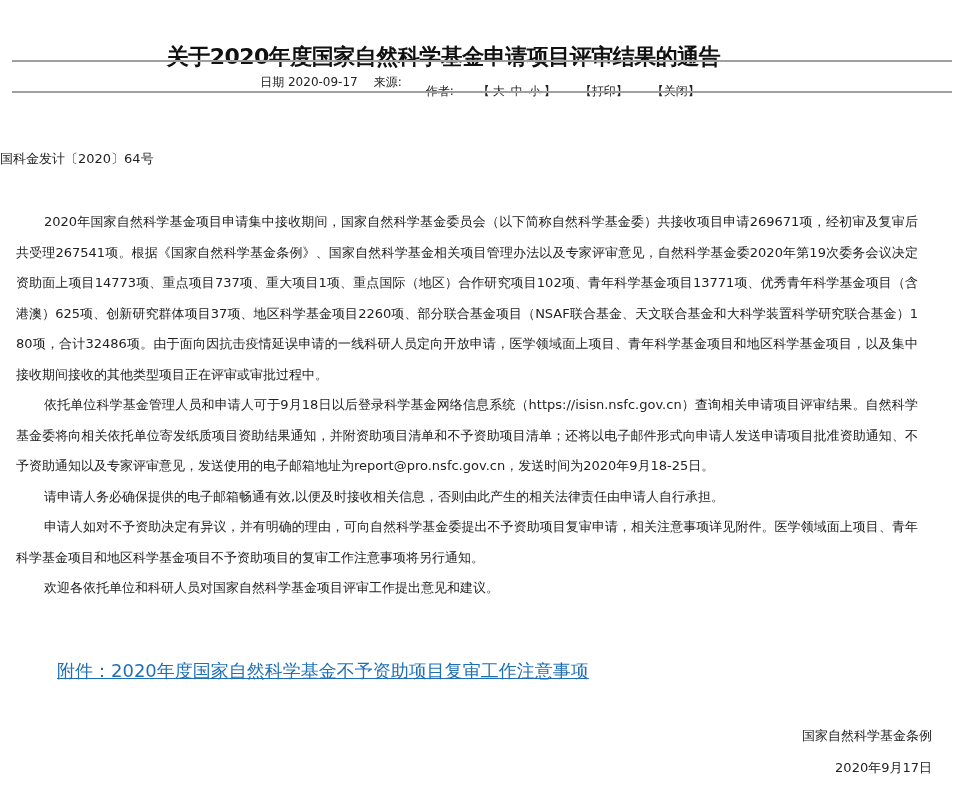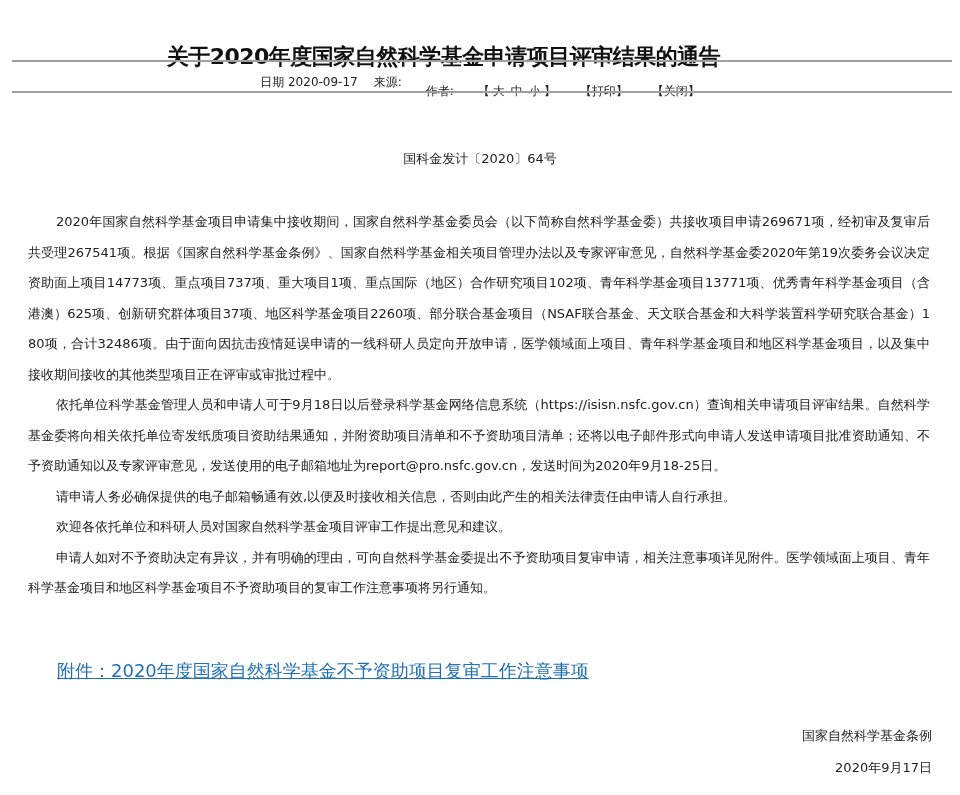--- a/index.html
+++ b/index.html
@@ -58,7 +58,7 @@
       top: 147px;
       left: 0;
       width: 960px;
-      text-align: center;
+      text-align: left;
       font-size: 13px;
       line-height: 24px;
     }

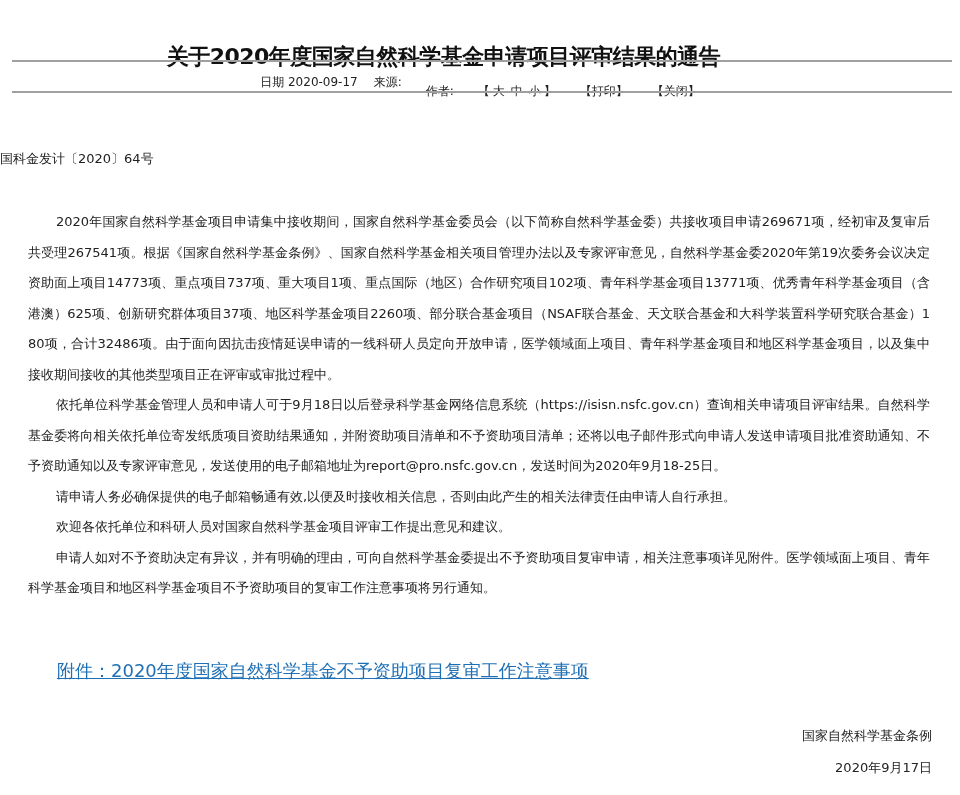--- a/index.html
+++ b/index.html
@@ -65,7 +65,7 @@
     .content {
       position: absolute;
       top: 207px;
-      left: 28px;
+      left: 16px;
       width: 902px;
       font-size: 13px;
       line-height: 30.5px;

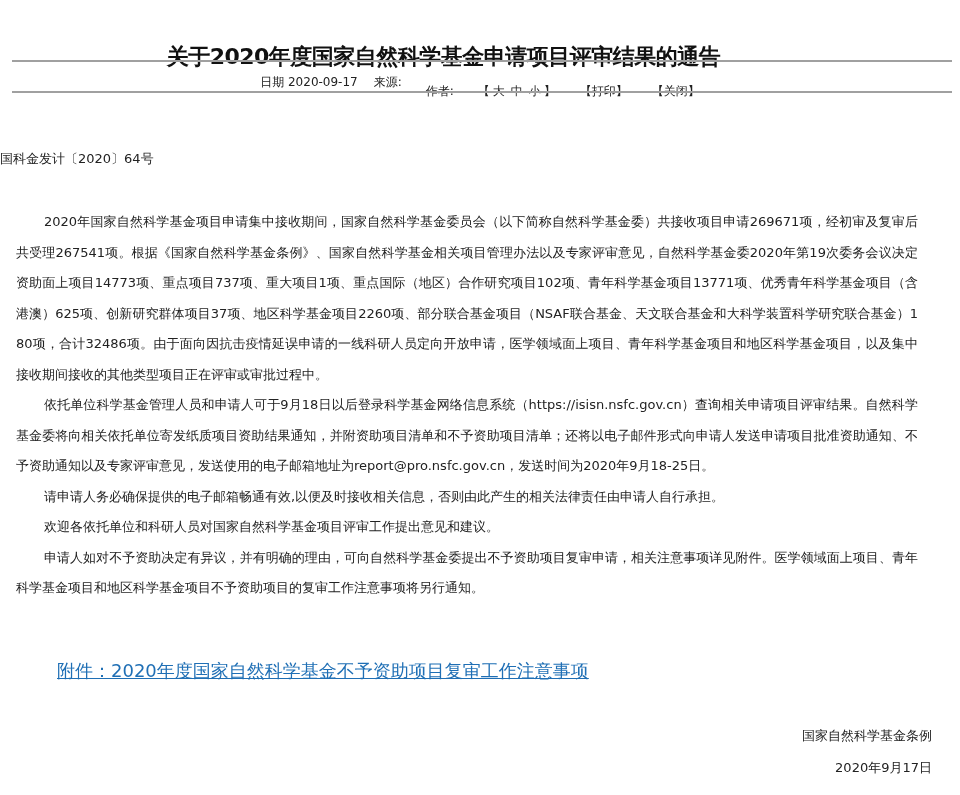--- a/index.html
+++ b/index.html
@@ -128,8 +128,8 @@
   <p>2020年国家自然科学基金项目申请集中接收期间，国家自然科学基金委员会（以下简称自然科学基金委）共接收项目申请269671项，经初审及复审后共受理267541项。根据《国家自然科学基金条例》、国家自然科学基金相关项目管理办法以及专家评审意见，自然科学基金委2020年第19次委务会议决定资助面上项目14773项、重点项目737项、重大项目1项、重点国际（地区）合作研究项目102项、青年科学基金项目13771项、优秀青年科学基金项目（含港澳）625项、创新研究群体项目37项、地区科学基金项目2260项、部分联合基金项目（NSAF联合基金、天文联合基金和大科学装置科学研究联合基金）180项，合计32486项。由于面向因抗击疫情延误申请的一线科研人员定向开放申请，医学领域面上项目、青年科学基金项目和地区科学基金项目，以及集中接收期间接收的其他类型项目正在评审或审批过程中。</p>
   <p>依托单位科学基金管理人员和申请人可于9月18日以后登录科学基金网络信息系统（https://isisn.nsfc.gov.cn）查询相关申请项目评审结果。自然科学基金委将向相关依托单位寄发纸质项目资助结果通知，并附资助项目清单和不予资助项目清单；还将以电子邮件形式向申请人发送申请项目批准资助通知、不予资助通知以及专家评审意见，发送使用的电子邮箱地址为report@pro.nsfc.gov.cn，发送时间为2020年9月18-25日。</p>
   <p>请申请人务必确保提供的电子邮箱畅通有效,以便及时接收相关信息，否则由此产生的相关法律责任由申请人自行承担。</p>
+  <p>申请人如对不予资助决定有异议，并有明确的理由，可向自然科学基金委提出不予资助项目复审申请，相关注意事项详见附件。医学领域面上项目、青年科学基金项目和地区科学基金项目不予资助项目的复审工作注意事项将另行通知。</p>
   <p>欢迎各依托单位和科研人员对国家自然科学基金项目评审工作提出意见和建议。</p>
-  <p>申请人如对不予资助决定有异议，并有明确的理由，可向自然科学基金委提出不予资助项目复审申请，相关注意事项详见附件。医学领域面上项目、青年科学基金项目和地区科学基金项目不予资助项目的复审工作注意事项将另行通知。</p>
 </div>
 
 <div class="attachment">

